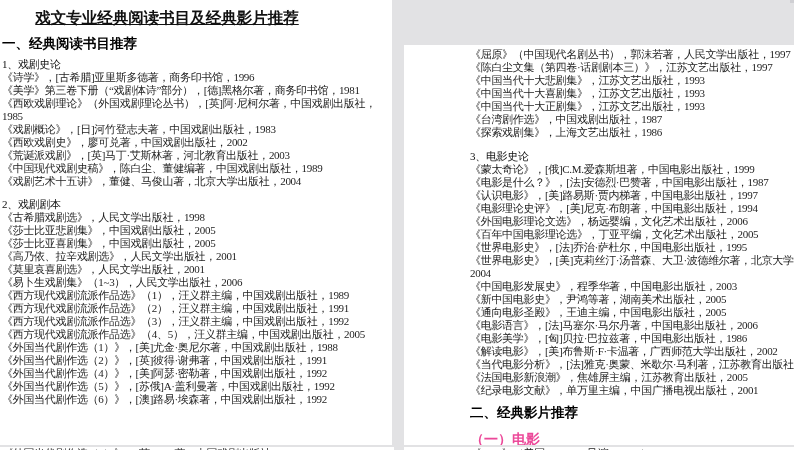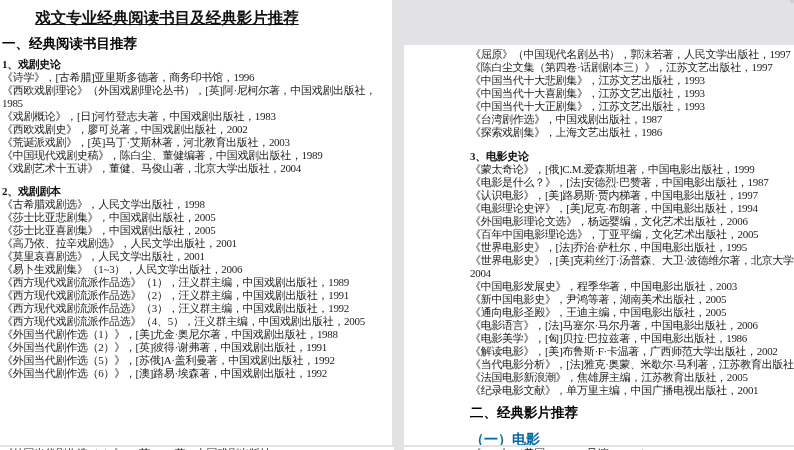--- a/index.html
+++ b/index.html
@@ -26,7 +26,7 @@
   }
   .l-h1{font-size:13.5px;font-weight:700;letter-spacing:0;height:20px;line-height:20px;margin:0 0 4px;color:#000000;}
   .l-h1b{font-size:14px;font-weight:700;letter-spacing:0;height:17px;line-height:17px;margin-top:8px;color:#0369a1;}
-  .l-h2{font-weight:700;color:#111;}
+  .l-h2{font-weight:400;color:#111;}
   .l-h2.m{margin-top:5px;}
   .l-gap{height:10px;}
   .l-gap11{height:11px;}

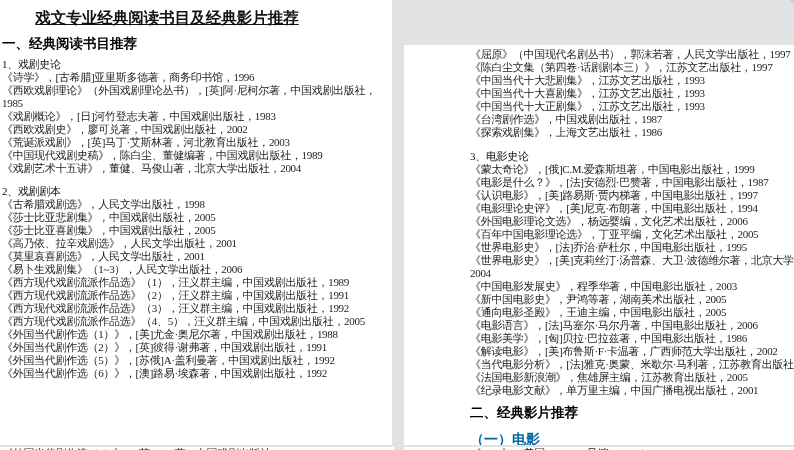--- a/index.html
+++ b/index.html
@@ -46,6 +46,7 @@
       <div class="line l-h1">一、经典阅读书目推荐</div>
       <div class="line l-h2">1、戏剧史论</div>
       <div class="line">《诗学》，[古希腊]亚里斯多德著，商务印书馆，1996</div>
+      <div class="line">《美学》第三卷下册（“戏剧体诗”部分），[德]黑格尔著，商务印书馆，1981</div>
       <div class="line">《西欧戏剧理论》（外国戏剧理论丛书），[英]阿·尼柯尔著，中国戏剧出版社，</div>
       <div class="line">1985</div>
       <div class="line">《戏剧概论》，[日]河竹登志夫著，中国戏剧出版社，1983</div>

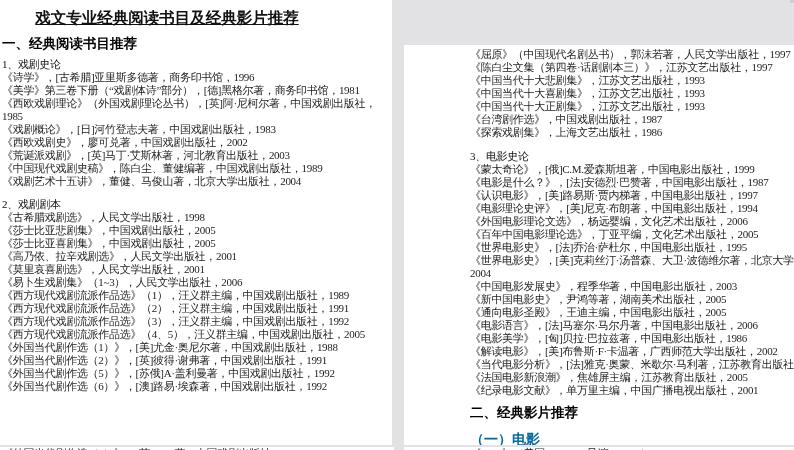--- a/index.html
+++ b/index.html
@@ -68,6 +68,7 @@
       <div class="line">《西方现代戏剧流派作品选》（4、5），汪义群主编，中国戏剧出版社，2005</div>
       <div class="line">《外国当代剧作选（1）》，[美]尤金·奥尼尔著，中国戏剧出版社，1988</div>
       <div class="line">《外国当代剧作选（2）》，[英]彼得·谢弗著，中国戏剧出版社，1991</div>
+      <div class="line">《外国当代剧作选（4）》，[美]阿瑟·密勒著，中国戏剧出版社，1992</div>
       <div class="line">《外国当代剧作选（5）》，[苏俄]A·盖利曼著，中国戏剧出版社，1992</div>
       <div class="line">《外国当代剧作选（6）》，[澳]路易·埃森著，中国戏剧出版社，1992</div>
     </div>

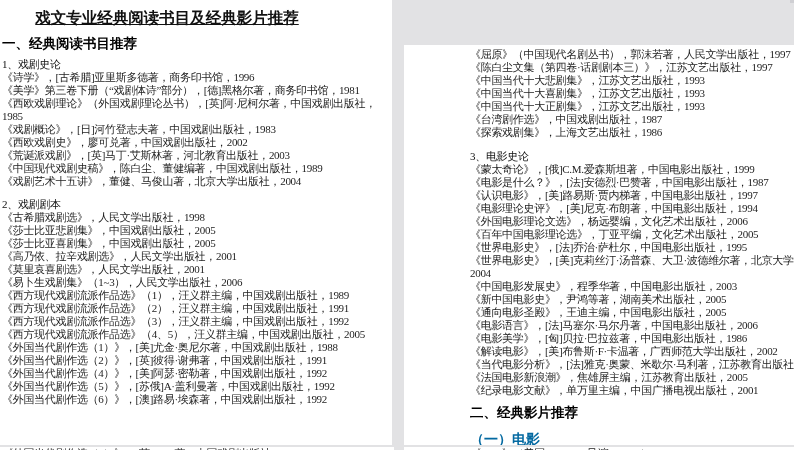--- a/index.html
+++ b/index.html
@@ -25,7 +25,7 @@
     height:24px;line-height:24px;margin:2px 0 4px;width:330px;color:#111;text-decoration:underline;
   }
   .l-h1{font-size:13.5px;font-weight:700;letter-spacing:0;height:20px;line-height:20px;margin:0 0 4px;color:#000000;}
-  .l-h1b{font-size:14px;font-weight:700;letter-spacing:0;height:17px;line-height:17px;margin-top:8px;color:#0369a1;}
+  .l-h1b{font-size:14px;font-weight:700;letter-spacing:0;height:17px;line-height:17px;margin-top:8px;color:#ec4899;}
   .l-h2{font-weight:400;color:#111;}
   .l-h2.m{margin-top:5px;}
   .l-gap{height:10px;}

